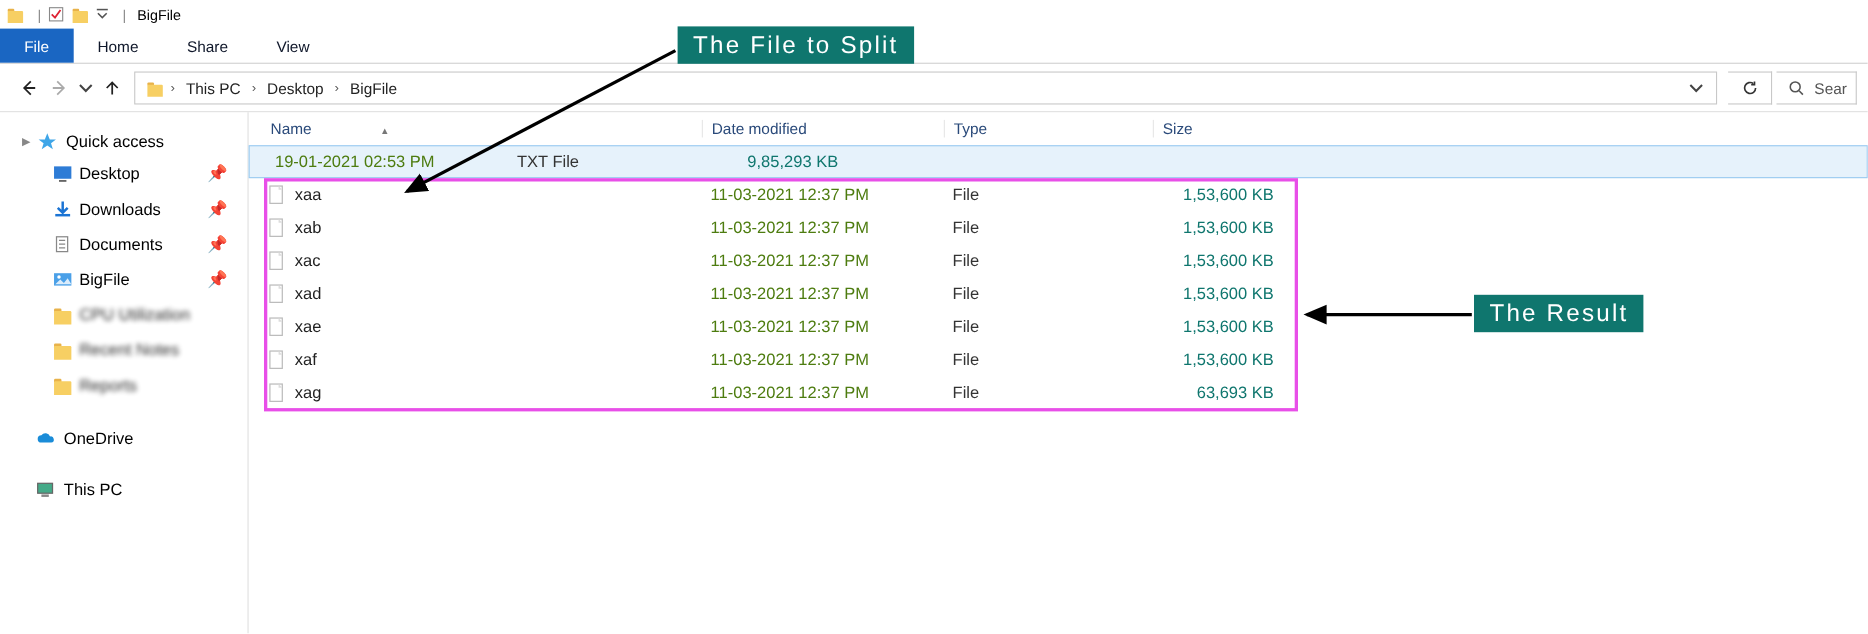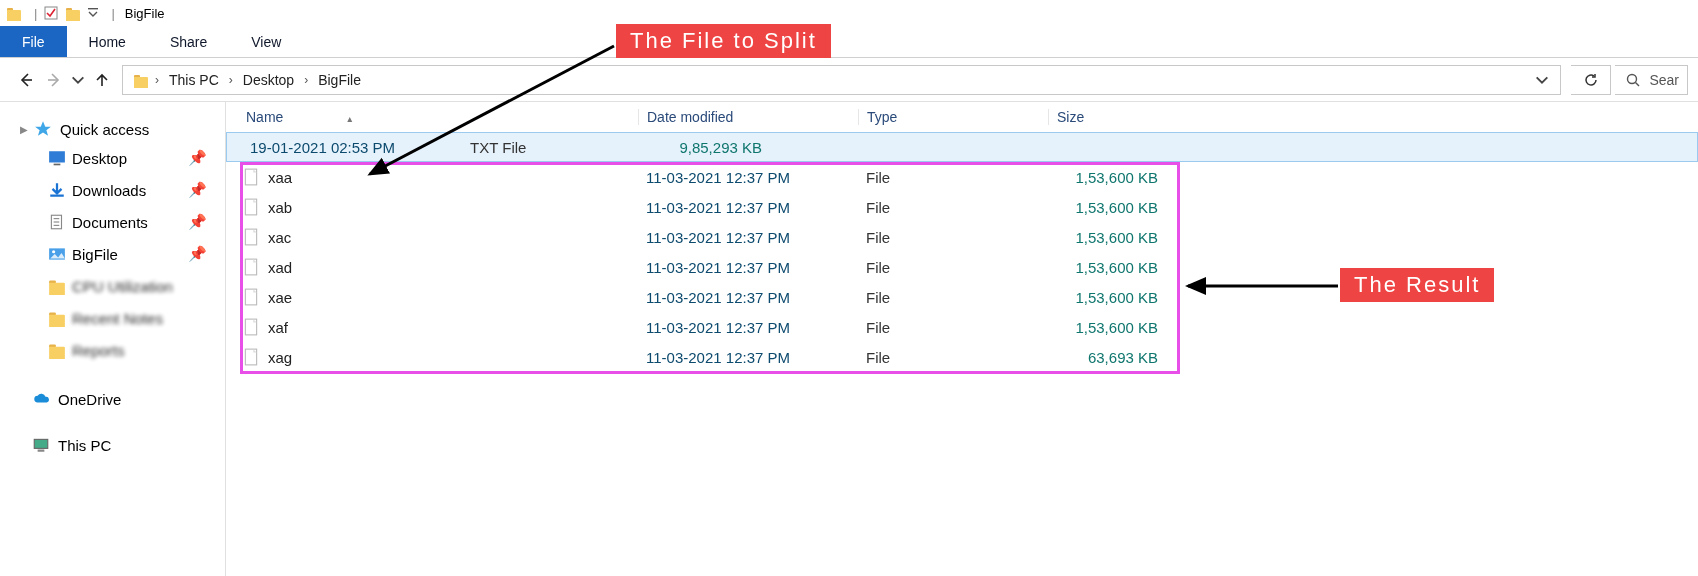--- a/index.html
+++ b/index.html
@@ -180,7 +180,7 @@
   
   .anno {
     position:absolute;
-    background:#ef4444;
+    background:#0f766e;
     color:#fff;
     font-size:22px;
     padding:4px 14px;

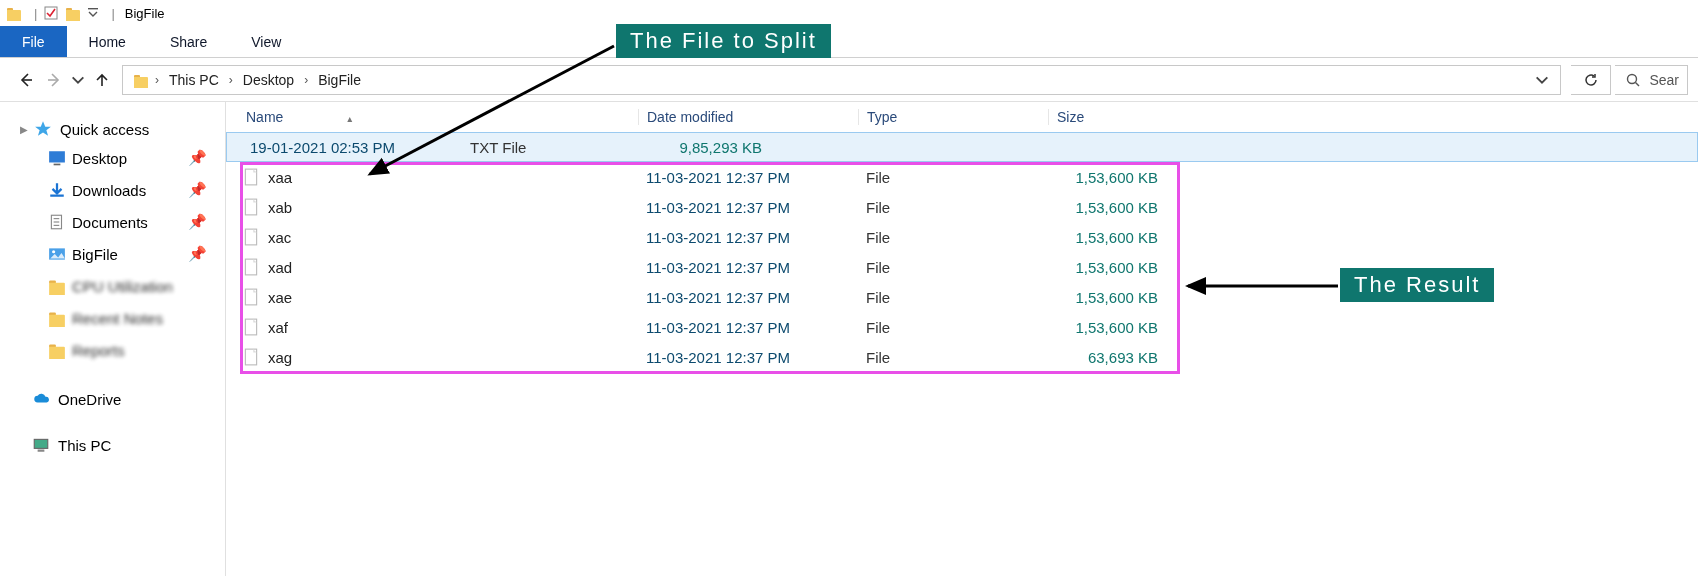--- a/index.html
+++ b/index.html
@@ -167,7 +167,7 @@
   }
   .file-row .cell-name { width:396px; display:flex; align-items:center; }
   .file-row .cell-name .fico { width:18px; height:18px; margin-right:8px; display:inline-flex; align-items:center; justify-content:center;}
-  .file-row .cell-date { width:220px; padding-left:8px; color:#0c4a6e;}
+  .file-row .cell-date { width:220px; padding-left:8px; color:#4d7c0f;}
   .file-row .cell-type { width:190px; padding-left:8px; color:#333;}
   .file-row .cell-size { width:120px; padding-left:8px; color:#0f766e; text-align:right; padding-right:10px;}
 

